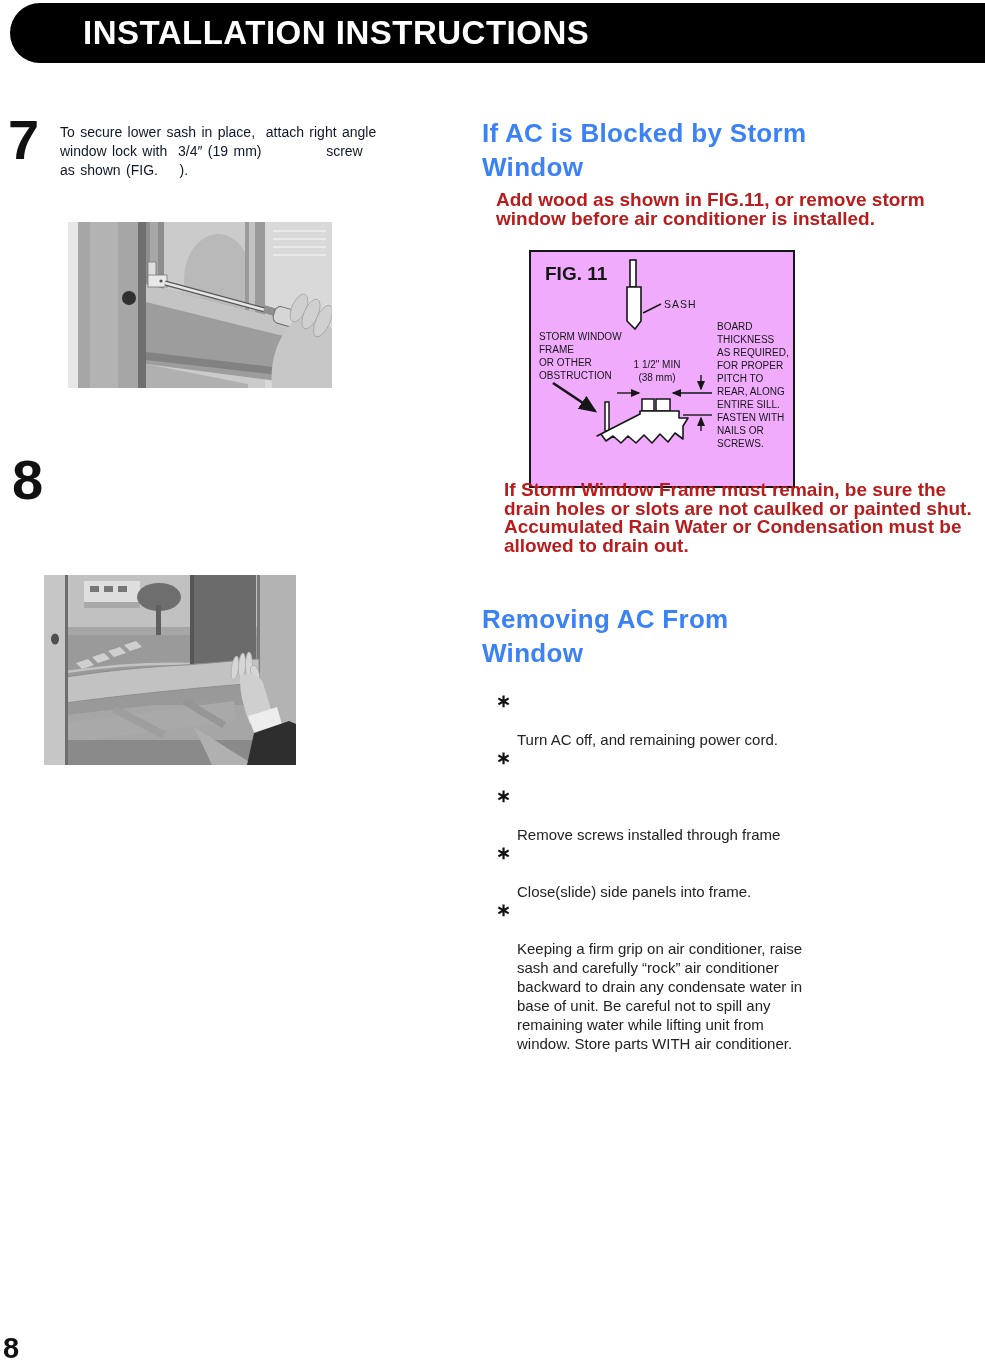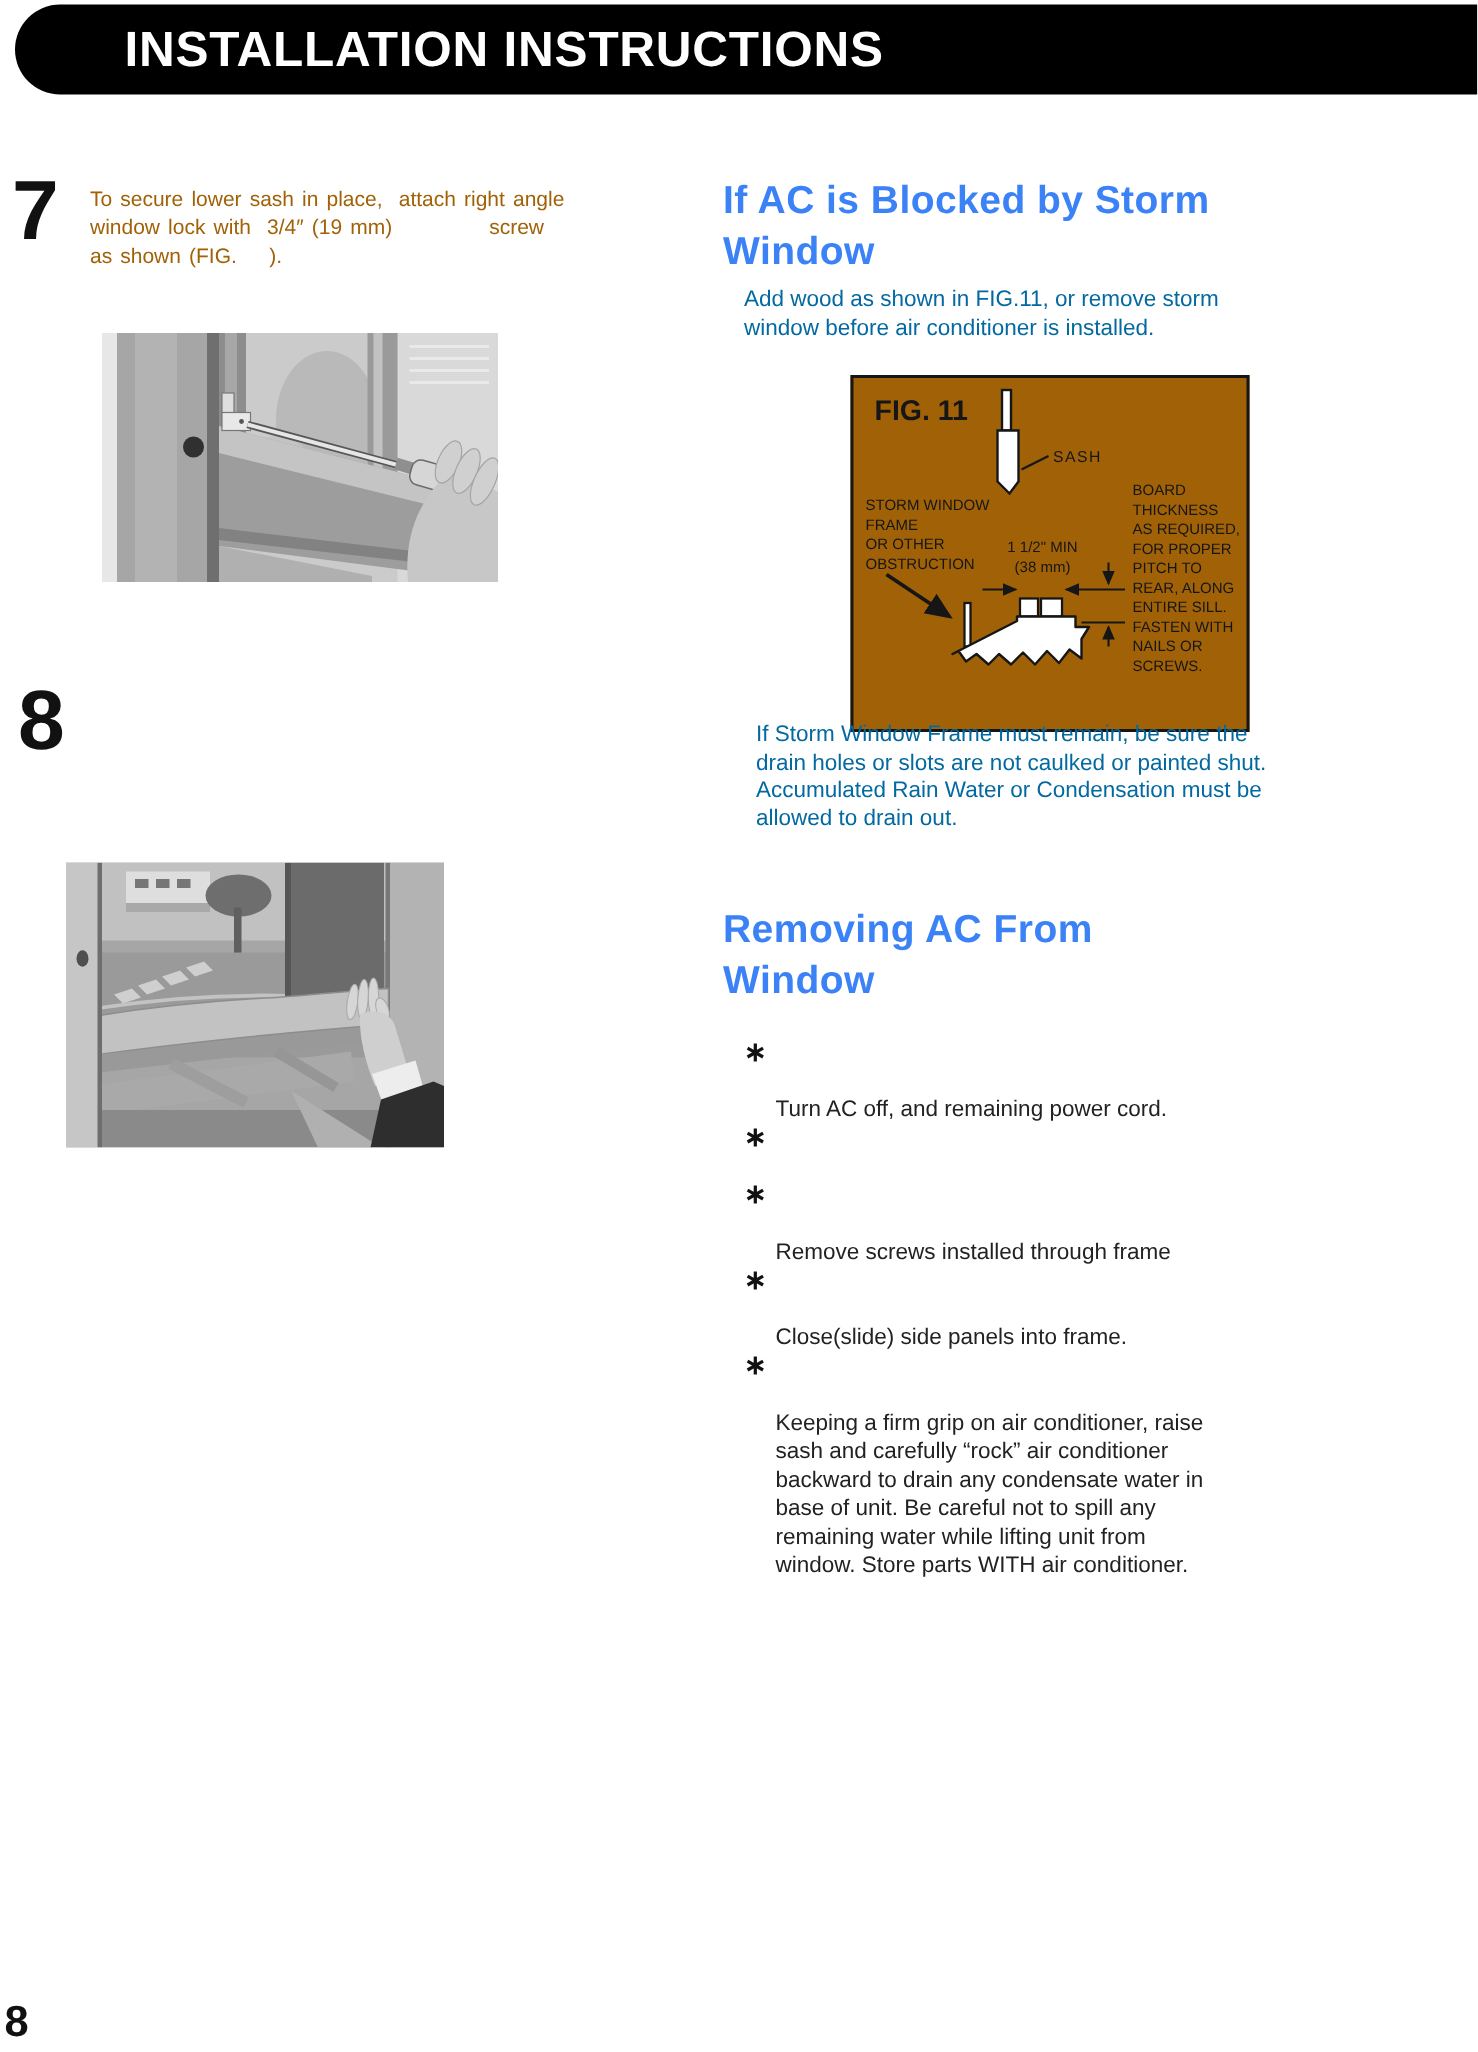--- a/index.html
+++ b/index.html
@@ -21,7 +21,7 @@
   }
   .step-text {
     position:absolute; font-size:14px; line-height:19px;
-    white-space:pre-wrap; word-spacing:1.5px; color:#a16207;
+    white-space:pre-wrap; word-spacing:1.5px; color:#0f172a;
   }
   #step7-num { left:8px;  top:112px; }
   #step7-text{ left:60px; top:123px; width:330px; }

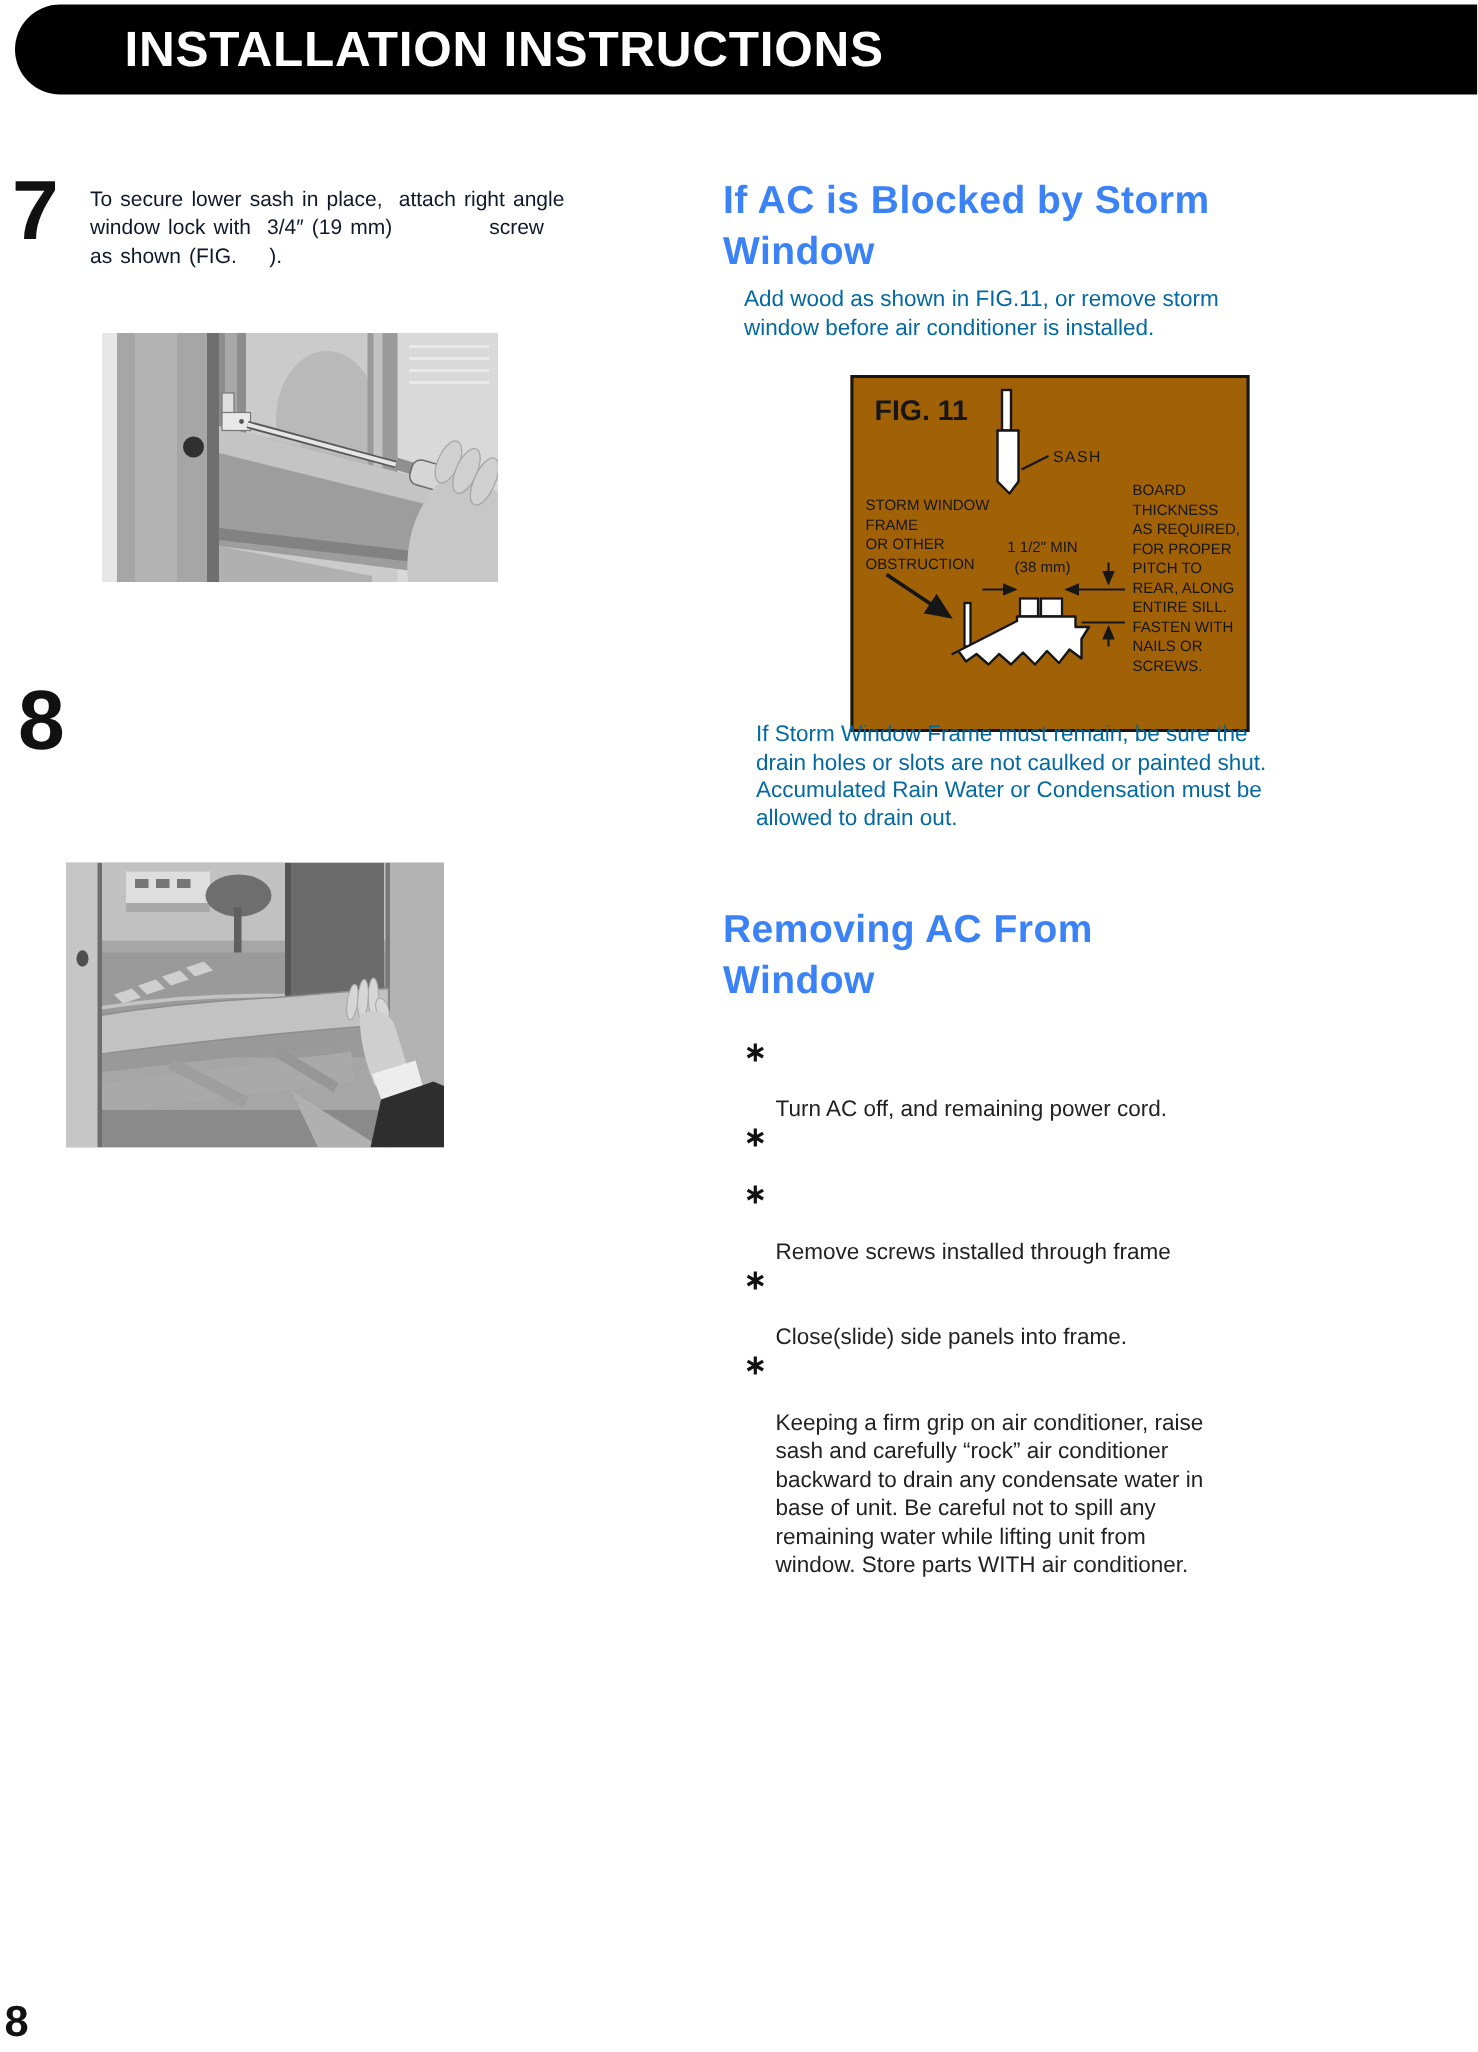--- a/index.html
+++ b/index.html
@@ -38,7 +38,7 @@
   #storm-heading   { left:482px; top:116px; }
   #removal-heading { left:482px; top:602px; }
   .body-par {
-    position:absolute; font-size:15px; line-height:18.5px; white-space:pre-line; color:#0369a1;
+    position:absolute; font-size:19px; line-height:18.5px; white-space:pre-line; color:#b91c1c;font-weight:bold;
   }
   #storm-intro { left:496px; top:191px; }
   #storm-note  { left:504px; top:481px; }

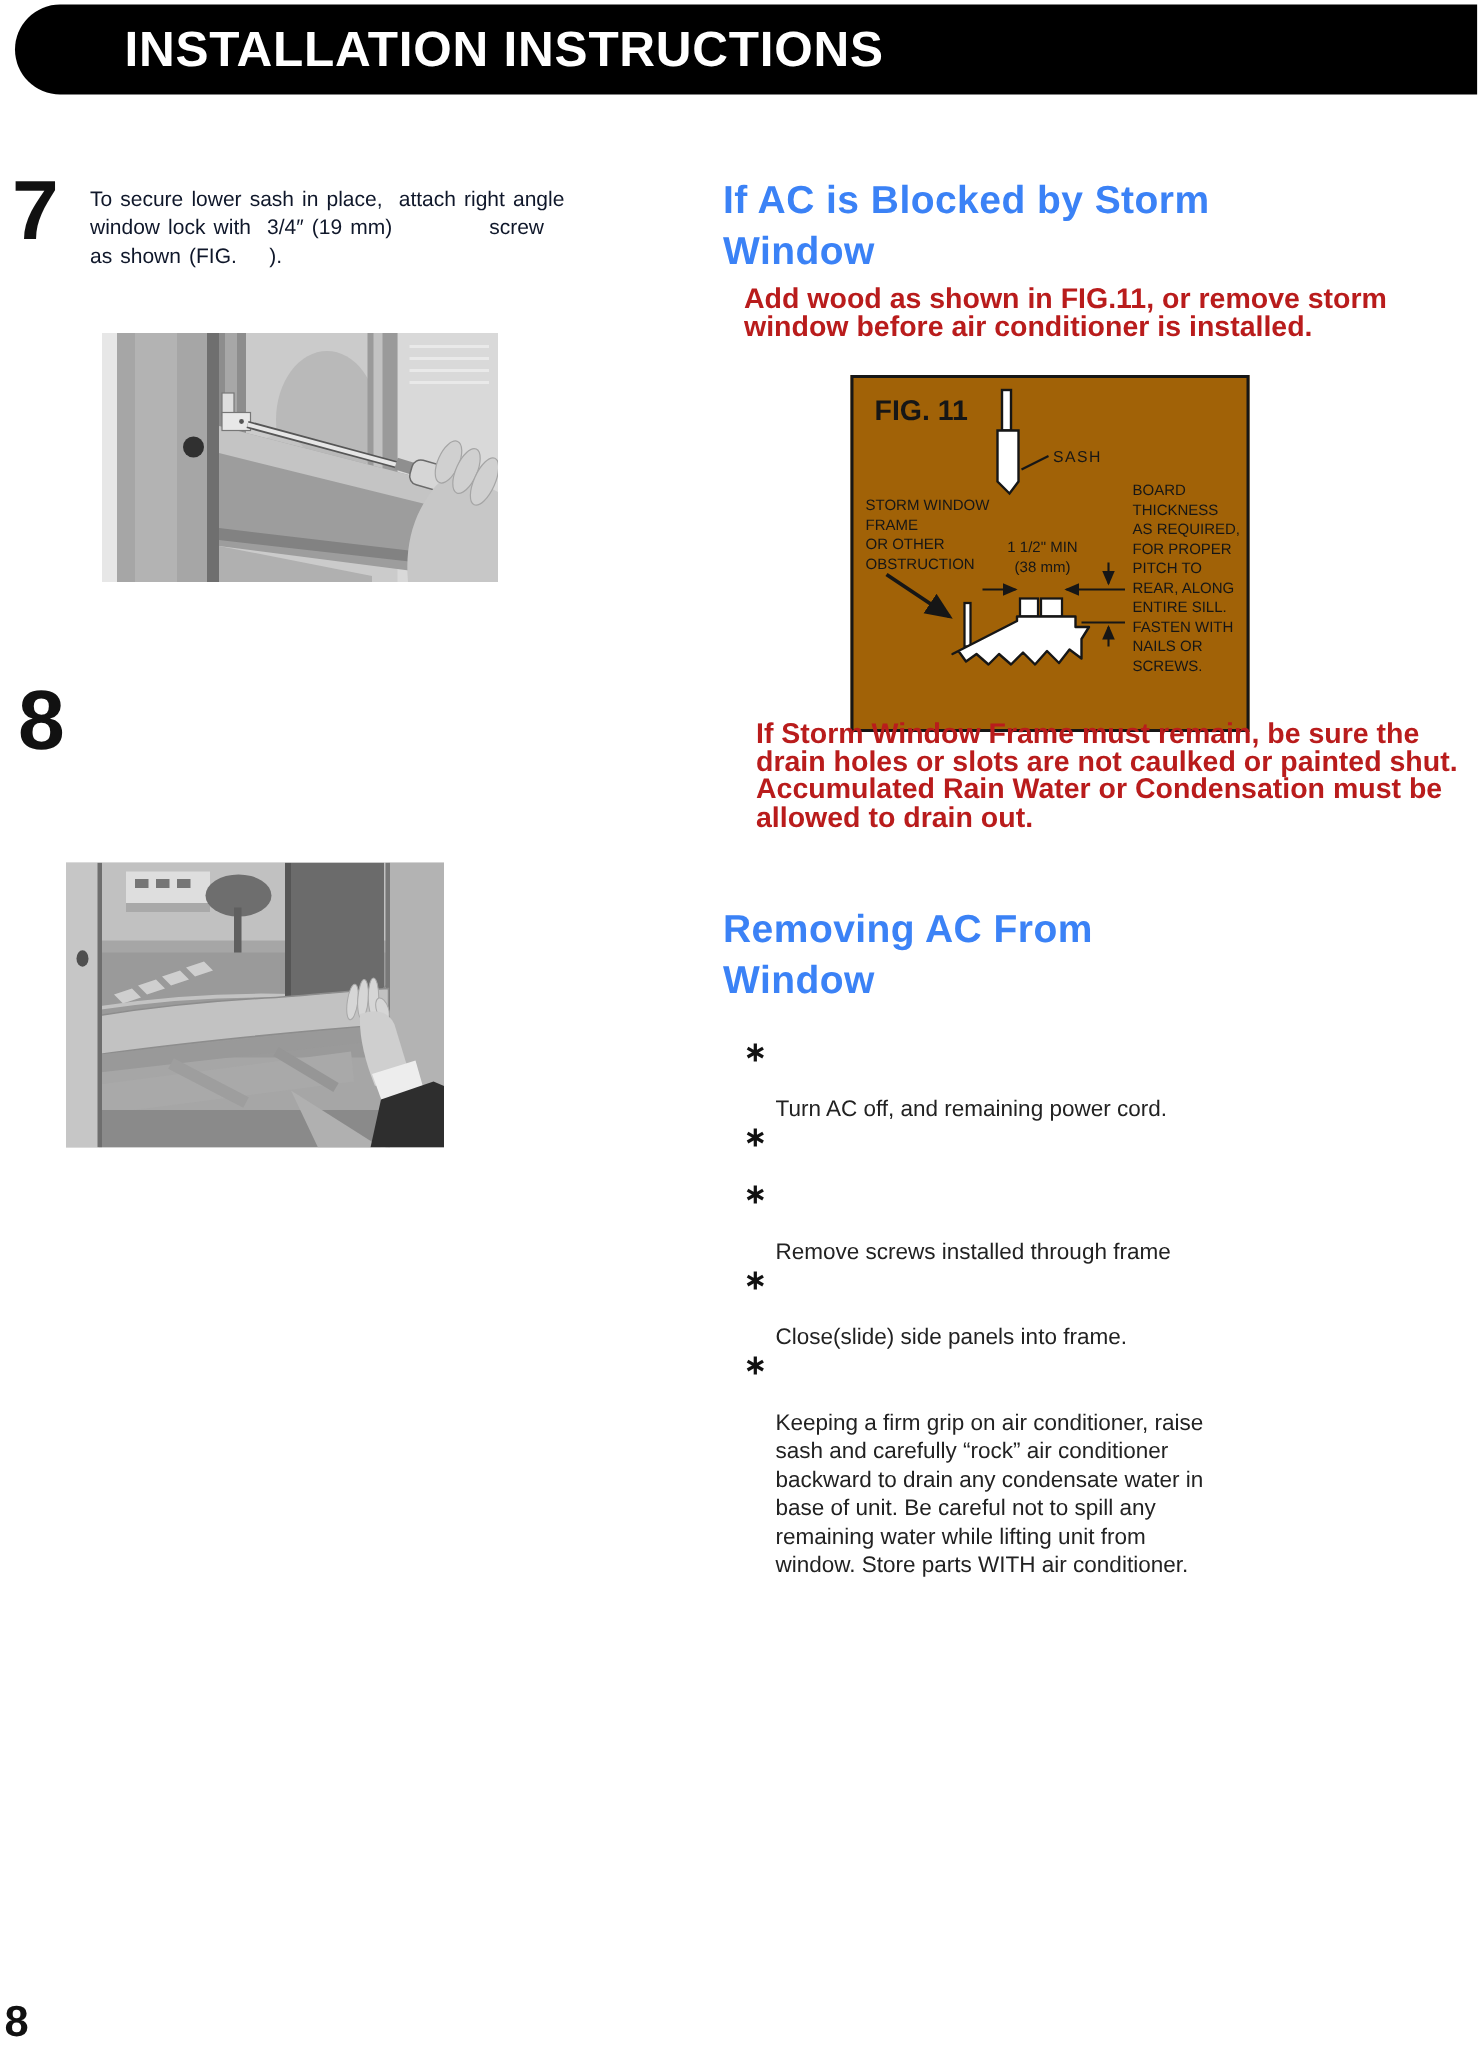--- a/index.html
+++ b/index.html
@@ -44,7 +44,7 @@
   #storm-note  { left:504px; top:481px; }
   #fig11 {
     position:absolute; left:529px; top:250px; width:266px; height:238px;
-    border:2px solid #161616; box-sizing:border-box; background:#a16207;margin-left:38px;
+    border:2px solid #161616; box-sizing:border-box; background:#f0abfc;
   }
   #fig11 svg { display:block; width:100%; height:100%; }
   #fig11 text { font-family:"Liberation Sans", sans-serif; fill:#161616; }

